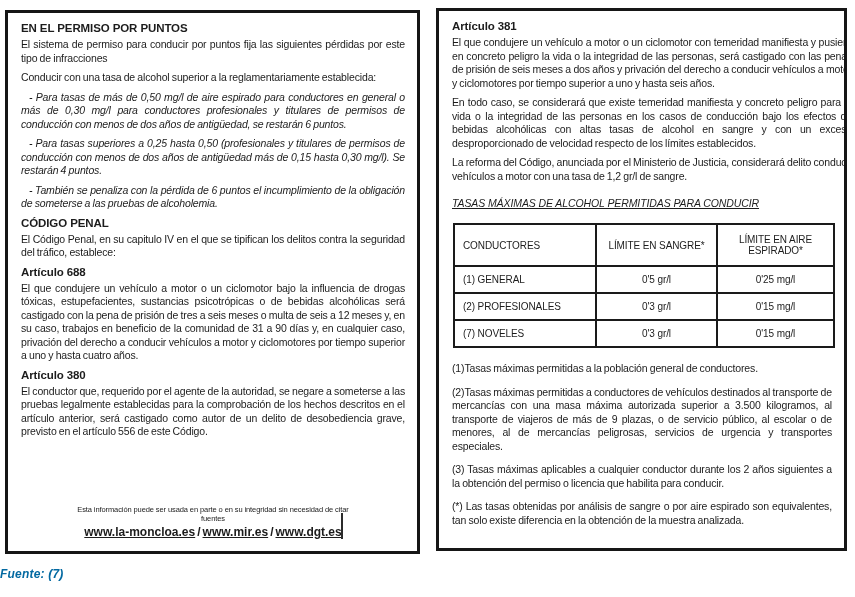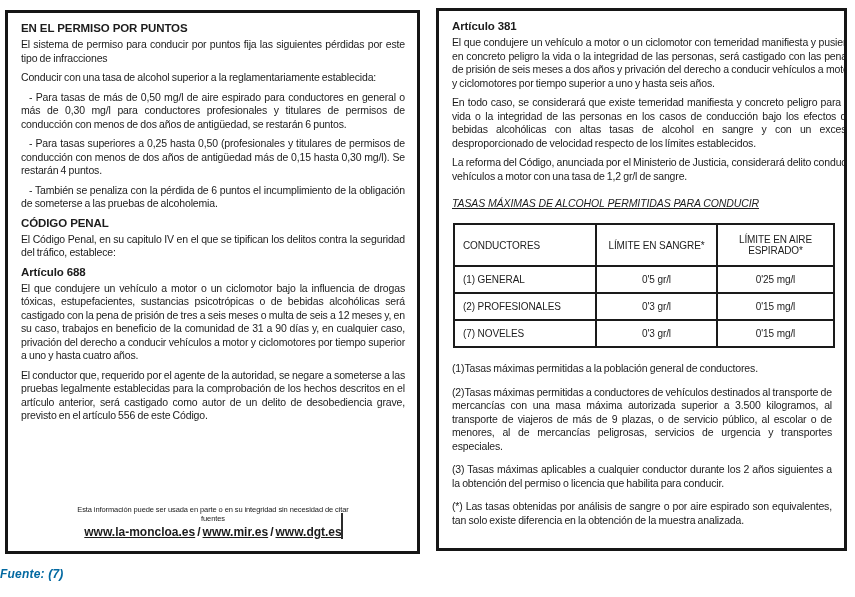--- a/index.html
+++ b/index.html
@@ -39,7 +39,7 @@
     letter-spacing: -0.15px;
     word-spacing: -0.5px;
   }
-  .bullet { text-indent: 8px; }
+  .bullet { text-indent: 8px; font-style: italic; }
   .mt-lg { margin-top: 14px; }
   .mt-sm { margin-top: 7px; }
 

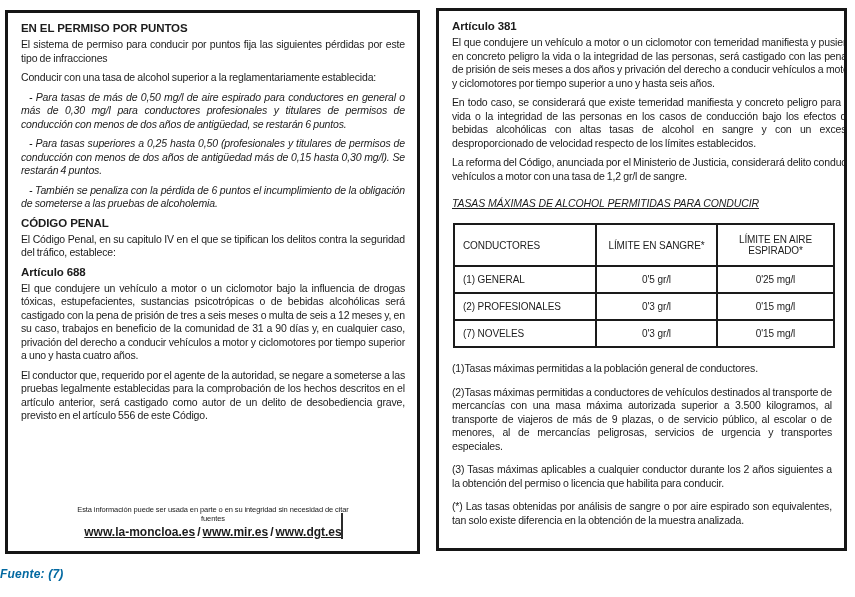--- a/index.html
+++ b/index.html
@@ -131,6 +131,7 @@
     <p>El Código Penal, en su capitulo IV en el que se tipifican los delitos contra la seguridad del tráfico, establece:</p>
     <h3 class="mt-sm">Artículo 688</h3>
     <p>El que condujere un vehículo a motor o un ciclomotor bajo la influencia de drogas tóxicas, estupefacientes, sustancias psicotrópicas o de bebidas alcohólicas será castigado con la pena de prisión de tres a seis meses o multa de seis a 12 meses y, en su caso, trabajos en beneficio de la comunidad de 31 a 90 días y, en cualquier caso, privación del derecho a conducir vehículos a motor y ciclomotores por tiempo superior a uno y hasta cuatro años.</p>
+    <h3>Artículo 380</h3>
     <p>El conductor que, requerido por el agente de la autoridad, se negare a someterse a las pruebas legalmente establecidas para la comprobación de los hechos descritos en el artículo anterior, será castigado como autor de un delito de desobediencia grave, previsto en el artículo 556 de este Código.</p>
 
     <div class="footer">

